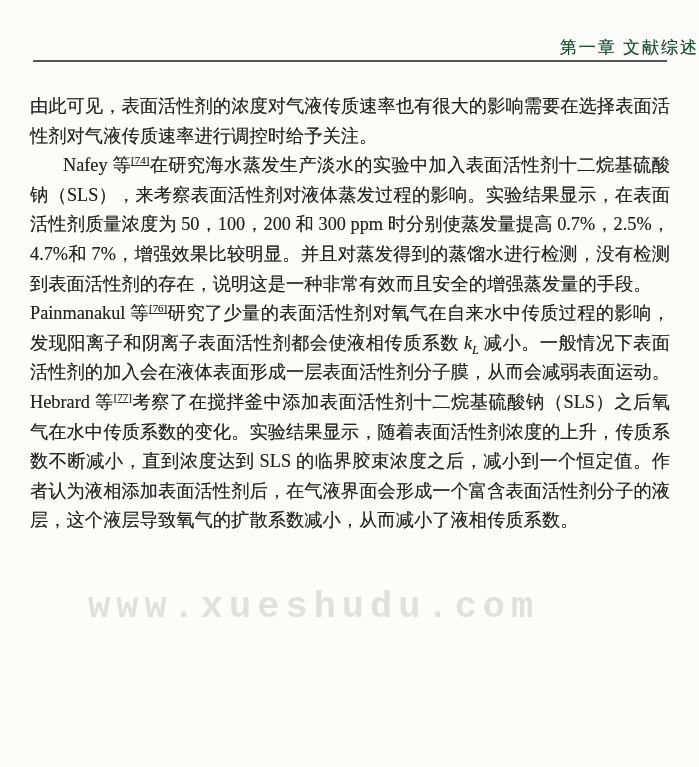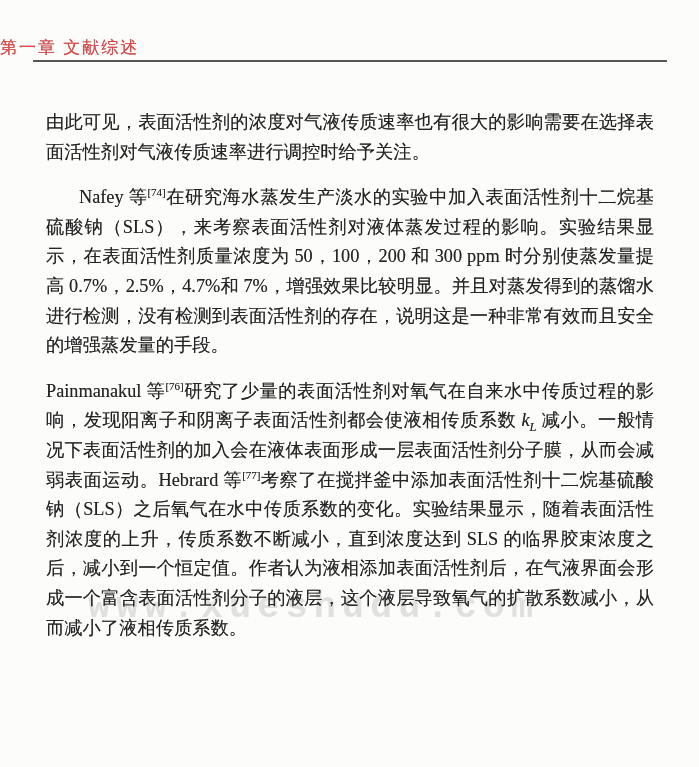--- a/index.html
+++ b/index.html
@@ -17,10 +17,10 @@
     top: 36px;
     left: 0;
     width: 100%;
-    text-align: left;
+    text-align: right;
     font-size: 17px;
     letter-spacing: 2px;
-    color: #ef4444;
+    color: #14532d;
     text-shadow: 0 0 0.5px rgba(40,40,40,0.6);
     z-index: 1;
   }

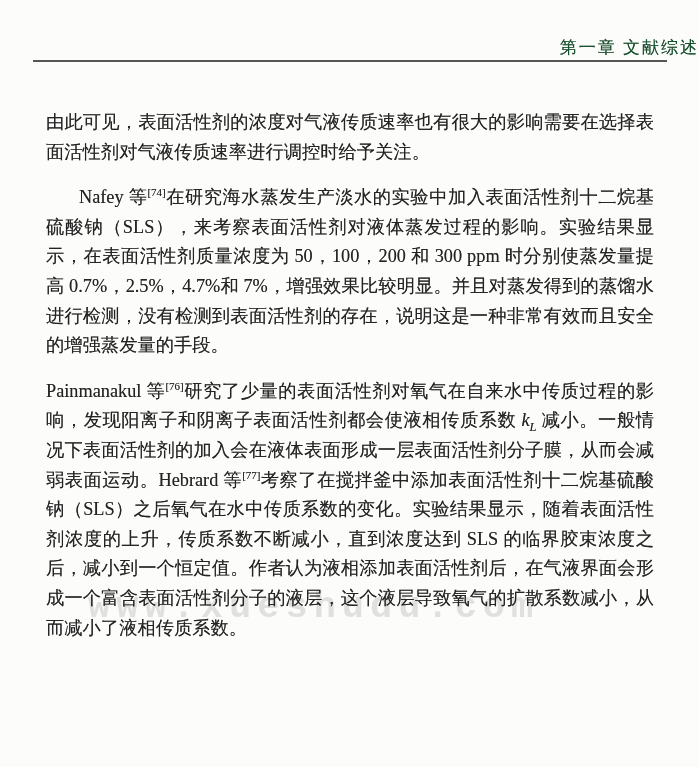--- a/index.html
+++ b/index.html
@@ -58,7 +58,7 @@
     text-justify: inter-ideograph;
     text-shadow: 0 0 0.5px rgba(40,40,40,0.55);
   }
-  .para { margin: 16px; }
+  .para { margin: 0; }
   .para.indent { text-indent: 1.8em; }
   .s-sup  { vertical-align: super; font-size: 0.6em; line-height: 0; }
   .s-i    { font-style: italic; }

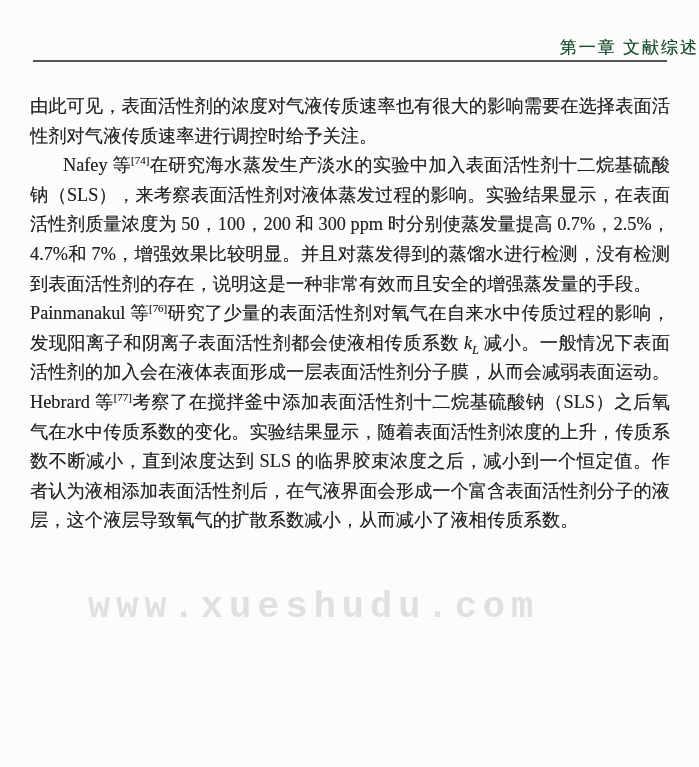--- a/index.html
+++ b/index.html
@@ -60,7 +60,7 @@
   }
   .para { margin: 0; }
   .para.indent { text-indent: 1.8em; }
-  .s-sup  { vertical-align: super; font-size: 0.6em; line-height: 0; }
+  .s-sup  { vertical-align: super; font-size: 0.6em; line-height: 0; text-decoration: underline; }
   .s-i    { font-style: italic; }
   .s-isub { font-style: italic; vertical-align: sub; font-size: 0.68em; line-height: 0; }
 </style>

